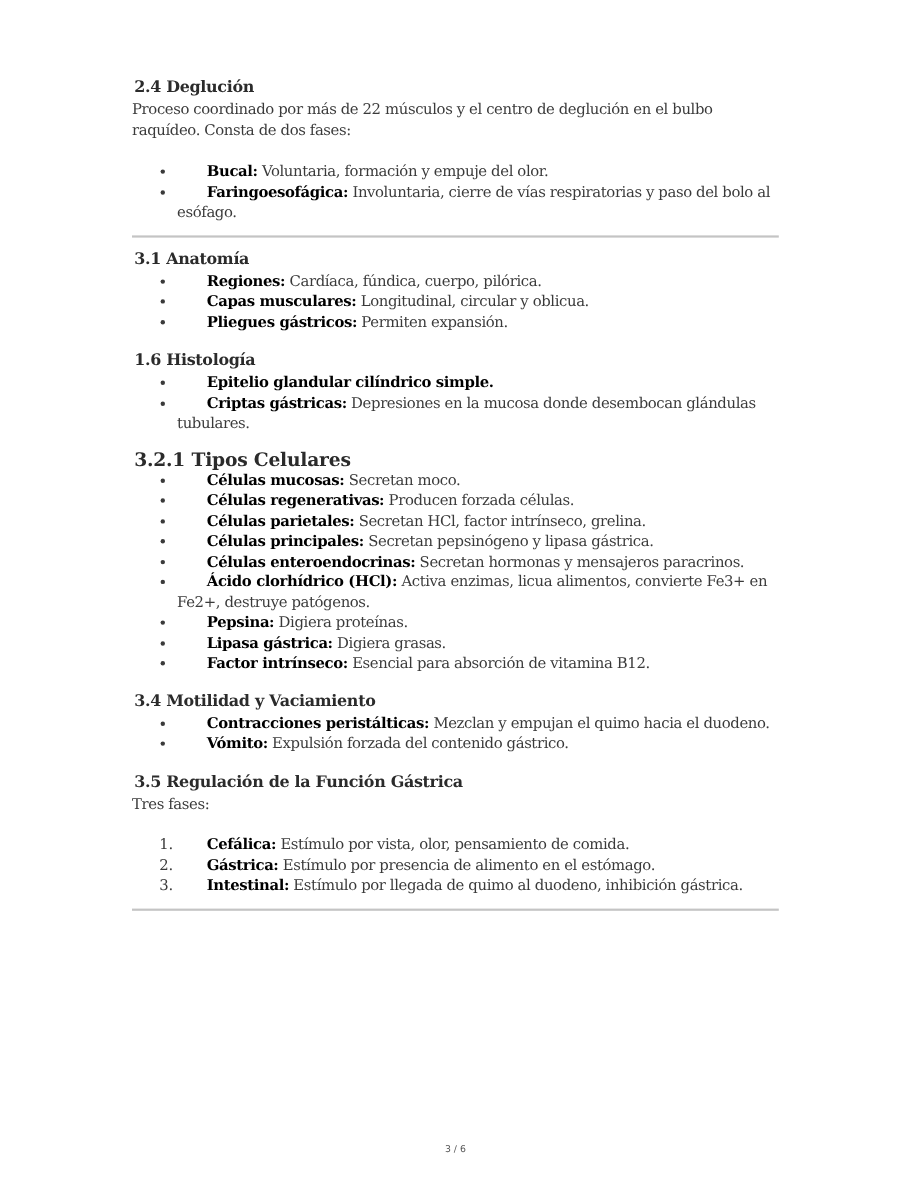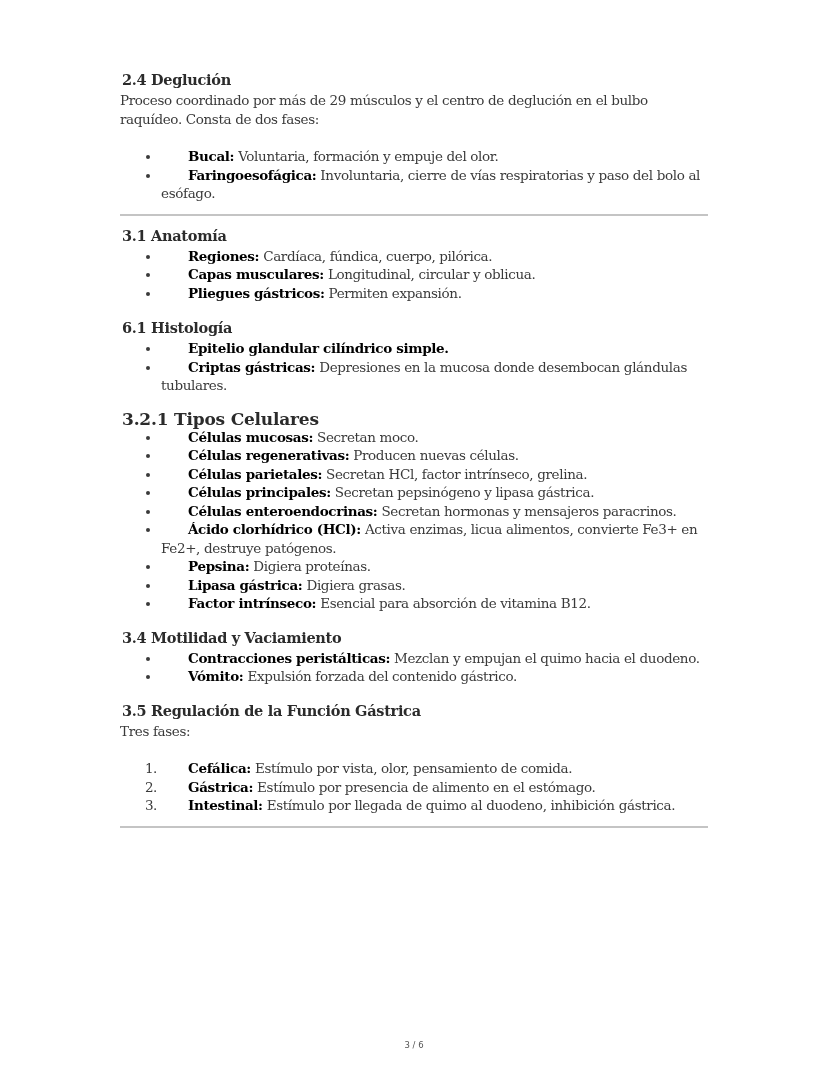--- a/index.html
+++ b/index.html
@@ -93,7 +93,7 @@
 
   <div class="section">
     <h3 class="sub">2.4 Deglución</h3>
-    <p class="para">Proceso coordinado por más de 29 músculos y el centro de deglución en el bulbo raquídeo. Consta de dos fases:</p>
+    <p class="para">Proceso coordinado por más de 22 músculos y el centro de deglución en el bulbo raquídeo. Consta de dos fases:</p>
     <ul class="blist" style="margin-top:19px;">
       <li><span class="term">Bucal:</span><span> Voluntaria, formación y empuje del olor.</span></li>
       <li><span class="term">Faringoesofágica:</span><span> Involuntaria, cierre de vías respiratorias y paso del bolo al esófago.</span></li>

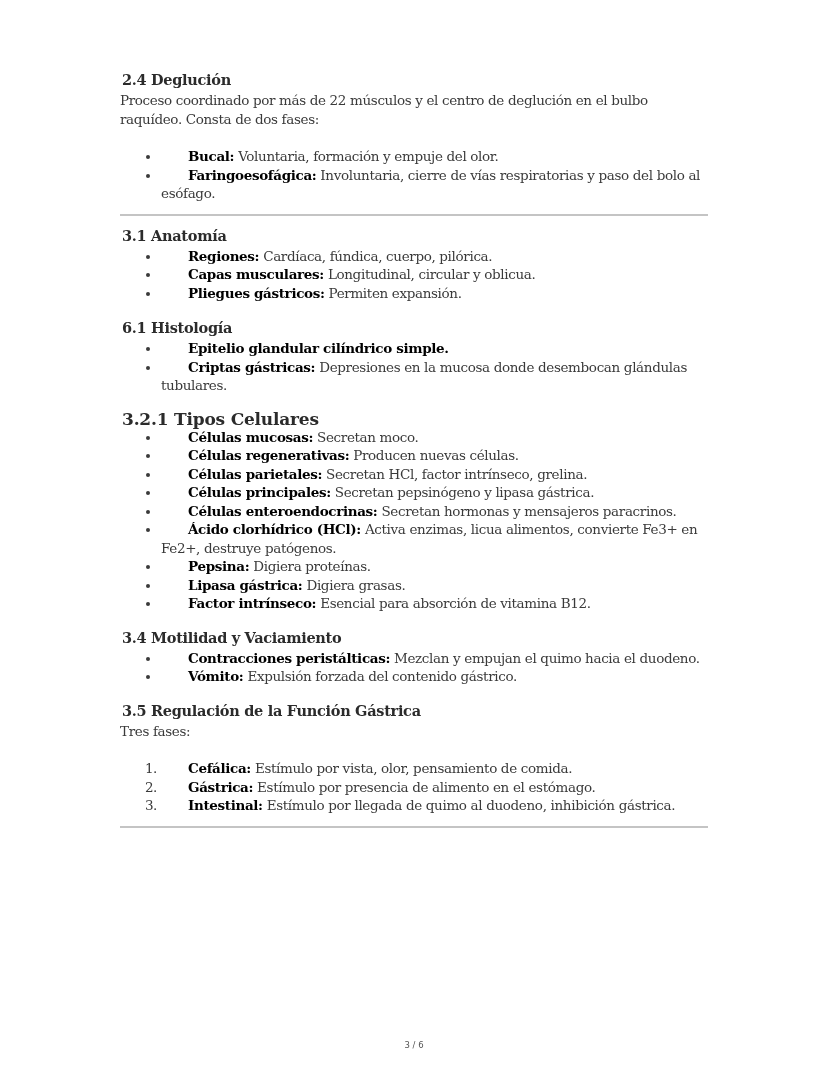--- a/index.html
+++ b/index.html
@@ -111,7 +111,7 @@
       <li><span class="term">Pliegues gástricos:</span><span> Permiten expansión.</span></li>
     </ul>
 
-    <h3 class="sub" style="margin-top:16px;">6.1 Histología</h3>
+    <h3 class="sub" style="margin-top:16px;">1.6 Histología</h3>
     <ul class="blist">
       <li><span class="term">Epitelio glandular cilíndrico simple.</span><span></span></li>
       <li><span class="term">Criptas gástricas:</span><span> Depresiones en la mucosa donde desembocan glándulas tubulares.</span></li>

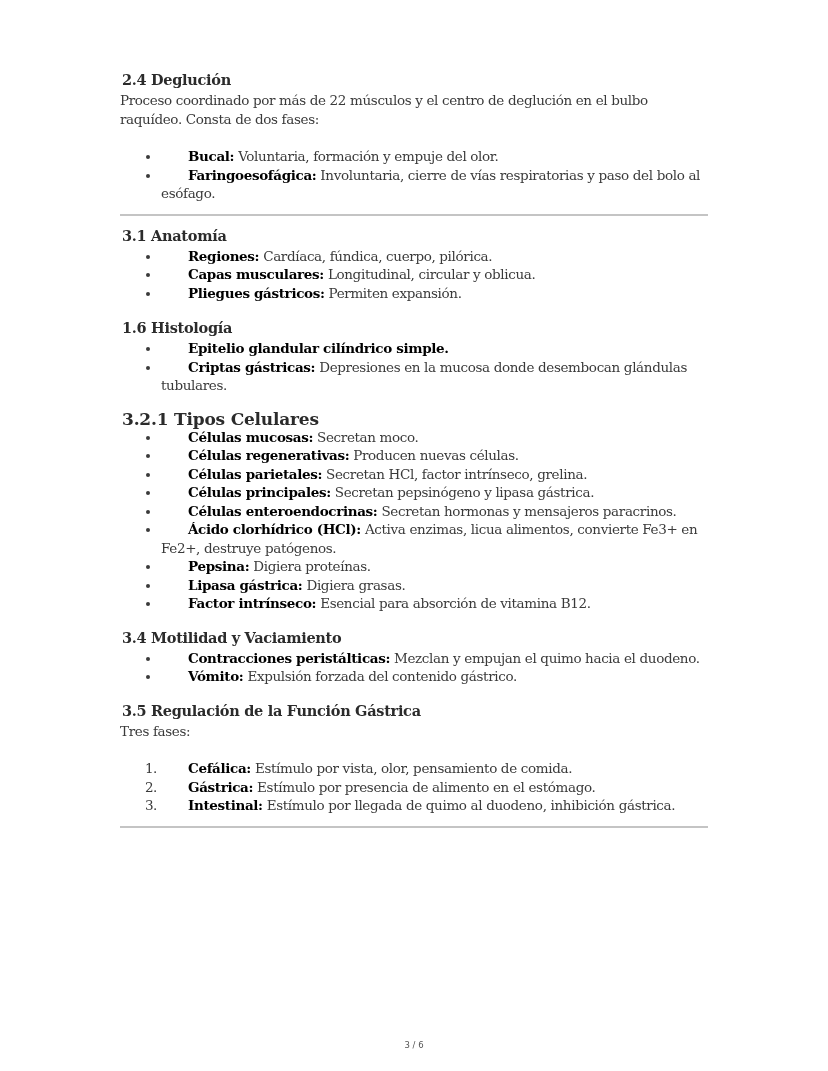--- a/index.html
+++ b/index.html
@@ -120,7 +120,7 @@
     <h4 class="subsub" style="margin-top:16px;">3.2.1 Tipos Celulares</h4>
     <ul class="blist">
       <li><span class="term">Células mucosas:</span><span> Secretan moco.</span></li>
-      <li><span class="term">Células regenerativas:</span><span> Producen nuevas células.</span></li>
+      <li><span class="term">Células regenerativas:</span><span> Producen forzada células.</span></li>
       <li><span class="term">Células parietales:</span><span> Secretan HCl, factor intrínseco, grelina.</span></li>
       <li><span class="term">Células principales:</span><span> Secretan pepsinógeno y lipasa gástrica.</span></li>
       <li><span class="term">Células enteroendocrinas:</span><span> Secretan hormonas y mensajeros paracrinos.</span></li>

